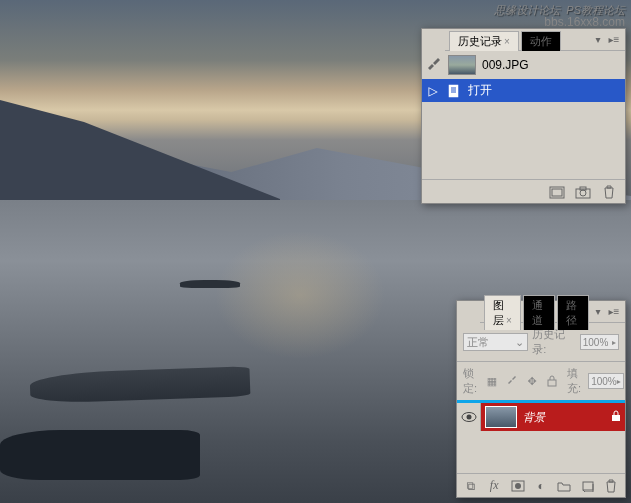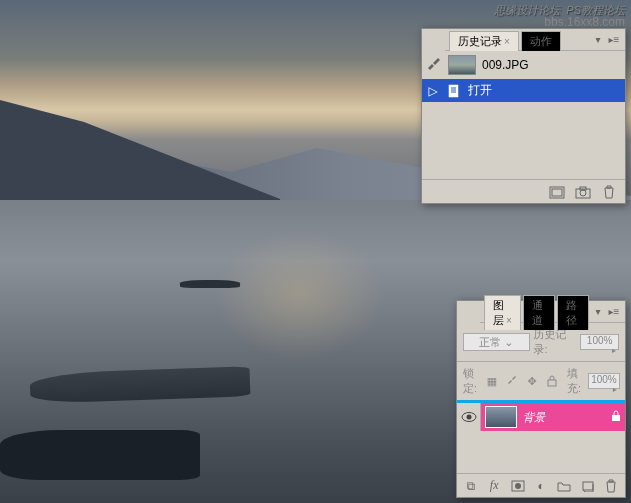--- a/index.html
+++ b/index.html
@@ -40,7 +40,7 @@
 
 .layers-panel { bottom: 5px; right: 5px; width: 170px; }
 .layers-opts { display: flex; align-items: center; padding: 4px 6px; gap: 4px; border-bottom: 1px solid #aaa; }
-.blend-select { width: 70px; height: 18px; font-size: 11px; background: #e8e8e8; border: 1px solid #aaa; padding: 0 15px; display: flex; align-items: center; justify-content: space-between; color: #888; }
+.blend-select { width: 70px; height: 18px; font-size: 11px; background: #e8e8e8; border: 1px solid #aaa; padding: 0 3px; display: flex; align-items: center; justify-content: space-between; color: #888; }
 .opt-label { font-size: 11px; color: #888; }
 .opt-input { width: 42px; height: 16px; font-size: 10px; background: #e8e8e8; border: 1px solid #aaa; padding: 0 2px; color: #888; display: flex; align-items: center; flex-direction: column; }
 .layers-lock { display: flex; align-items: center; padding: 4px 6px; gap: 7px; border-bottom: 3px solid #0ea5e9; }

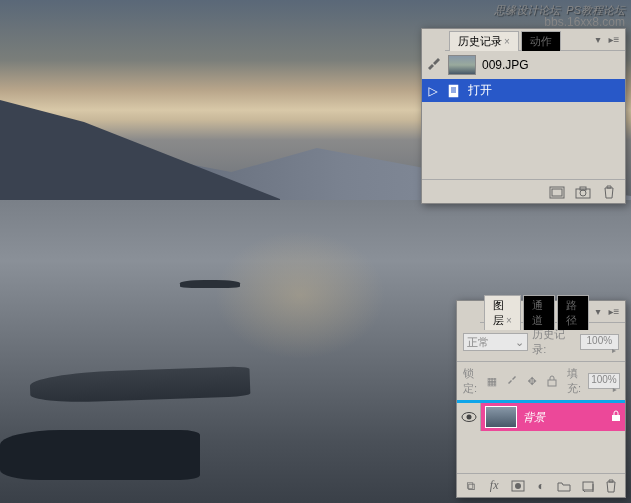--- a/index.html
+++ b/index.html
@@ -42,7 +42,7 @@
 .layers-opts { display: flex; align-items: center; padding: 4px 6px; gap: 4px; border-bottom: 1px solid #aaa; }
 .blend-select { width: 70px; height: 18px; font-size: 11px; background: #e8e8e8; border: 1px solid #aaa; padding: 0 3px; display: flex; align-items: center; justify-content: space-between; color: #888; }
 .opt-label { font-size: 11px; color: #888; }
-.opt-input { width: 42px; height: 16px; font-size: 10px; background: #e8e8e8; border: 1px solid #aaa; padding: 0 2px; color: #888; display: flex; align-items: center; flex-direction: column; }
+.opt-input { width: 42px; height: 16px; font-size: 10px; background: #e8e8e8; border: 1px solid #aaa; padding: 0 2px; color: #888; display: flex; align-items: center; }
 .layers-lock { display: flex; align-items: center; padding: 4px 6px; gap: 7px; border-bottom: 3px solid #0ea5e9; }
 .lock-icons { display: flex; gap: 4px; }
 .lock-icon { width: 16px; height: 16px; display: inline-flex; align-items: center; justify-content: center; font-size: 11px; color: #888; }

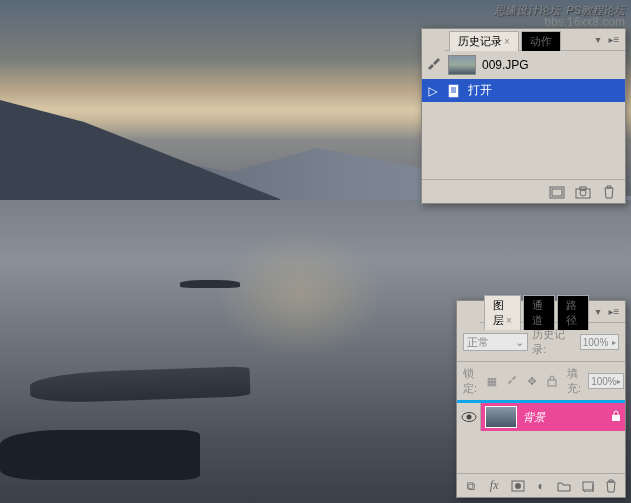--- a/index.html
+++ b/index.html
@@ -50,7 +50,7 @@
 .layer-row { display: flex; align-items: center; height: 28px; }
 .layer-vis { width: 24px; height: 28px; display: flex; align-items: center; justify-content: center; border-right: 1px solid #aaa; }
 .layer-content { flex: 1; display: flex; align-items: center; gap: 6px; padding: 0 4px; height: 100%; }
-.layer-content.selected { background: #ec4899; color: #fff; }
+.layer-content.selected { background: #b91c1c; color: #fff; }
 .layer-thumb { width: 32px; height: 22px; background: linear-gradient(to bottom, #8898a8 0%, #687888 50%, #485868 100%); border: 1px solid #fff; }
 .layer-name { font-style: italic; font-size: 11px; }
 .layer-lock { margin-left: auto; color: #fff; font-size: 11px; }

